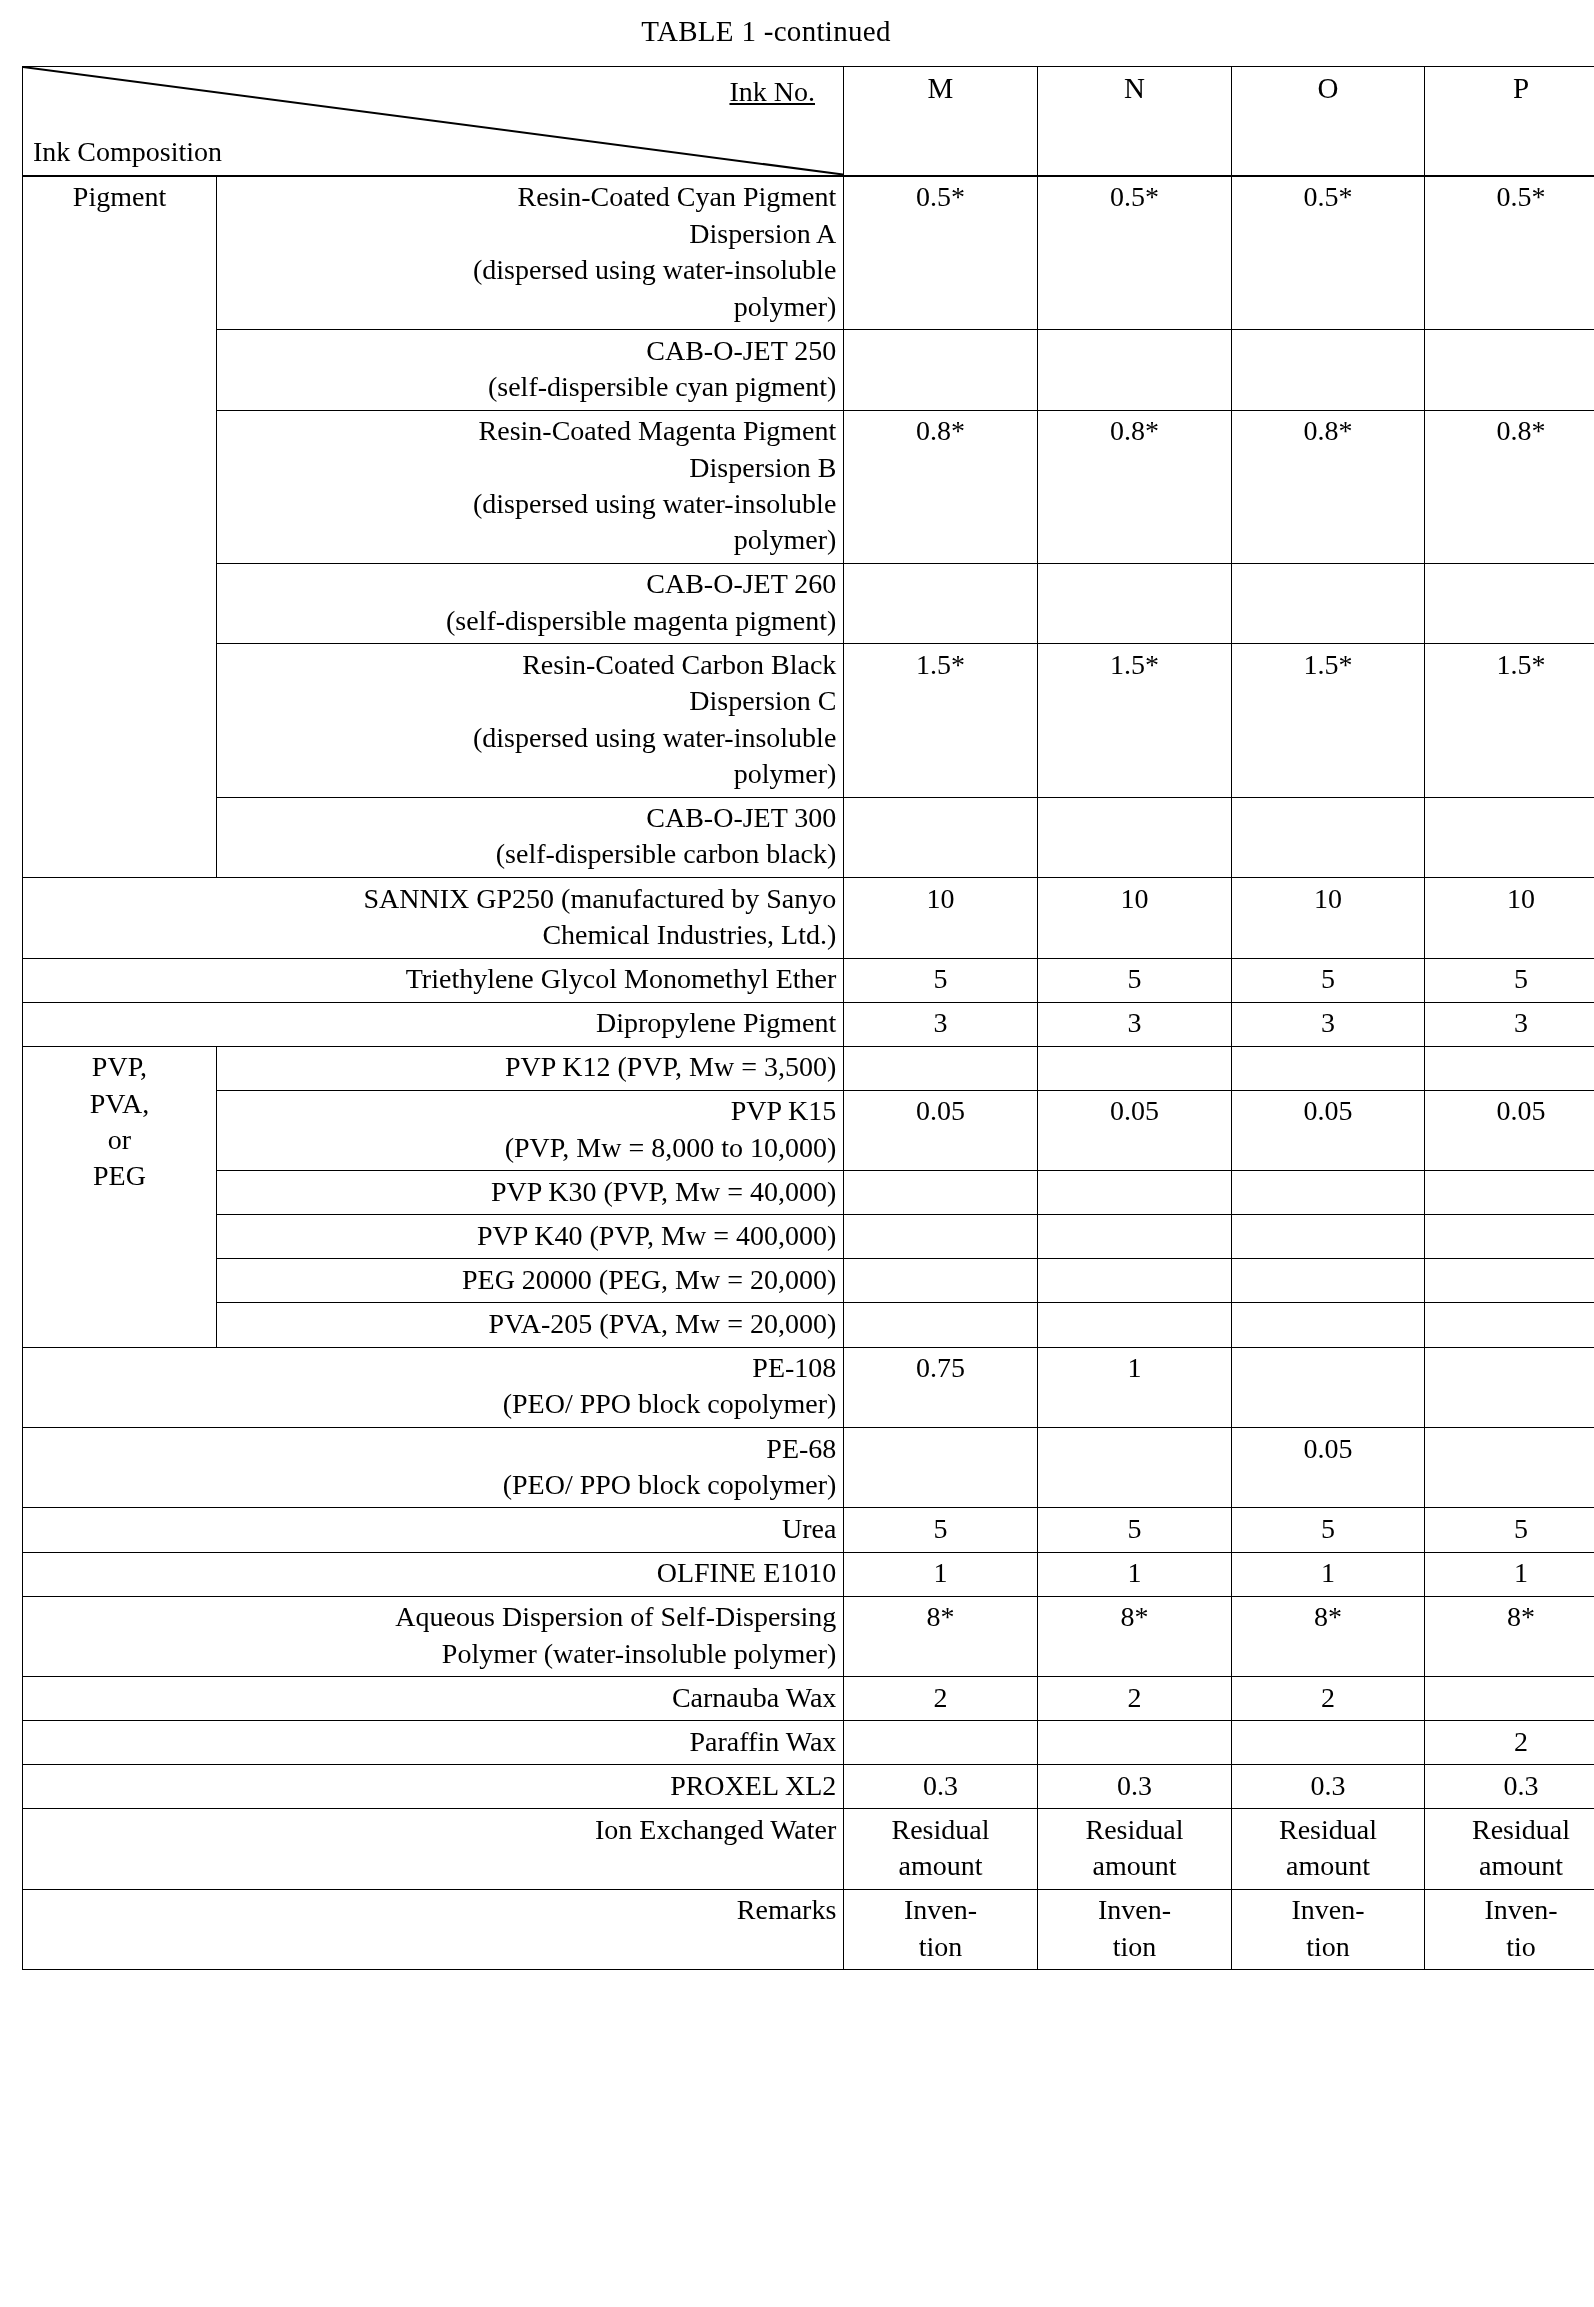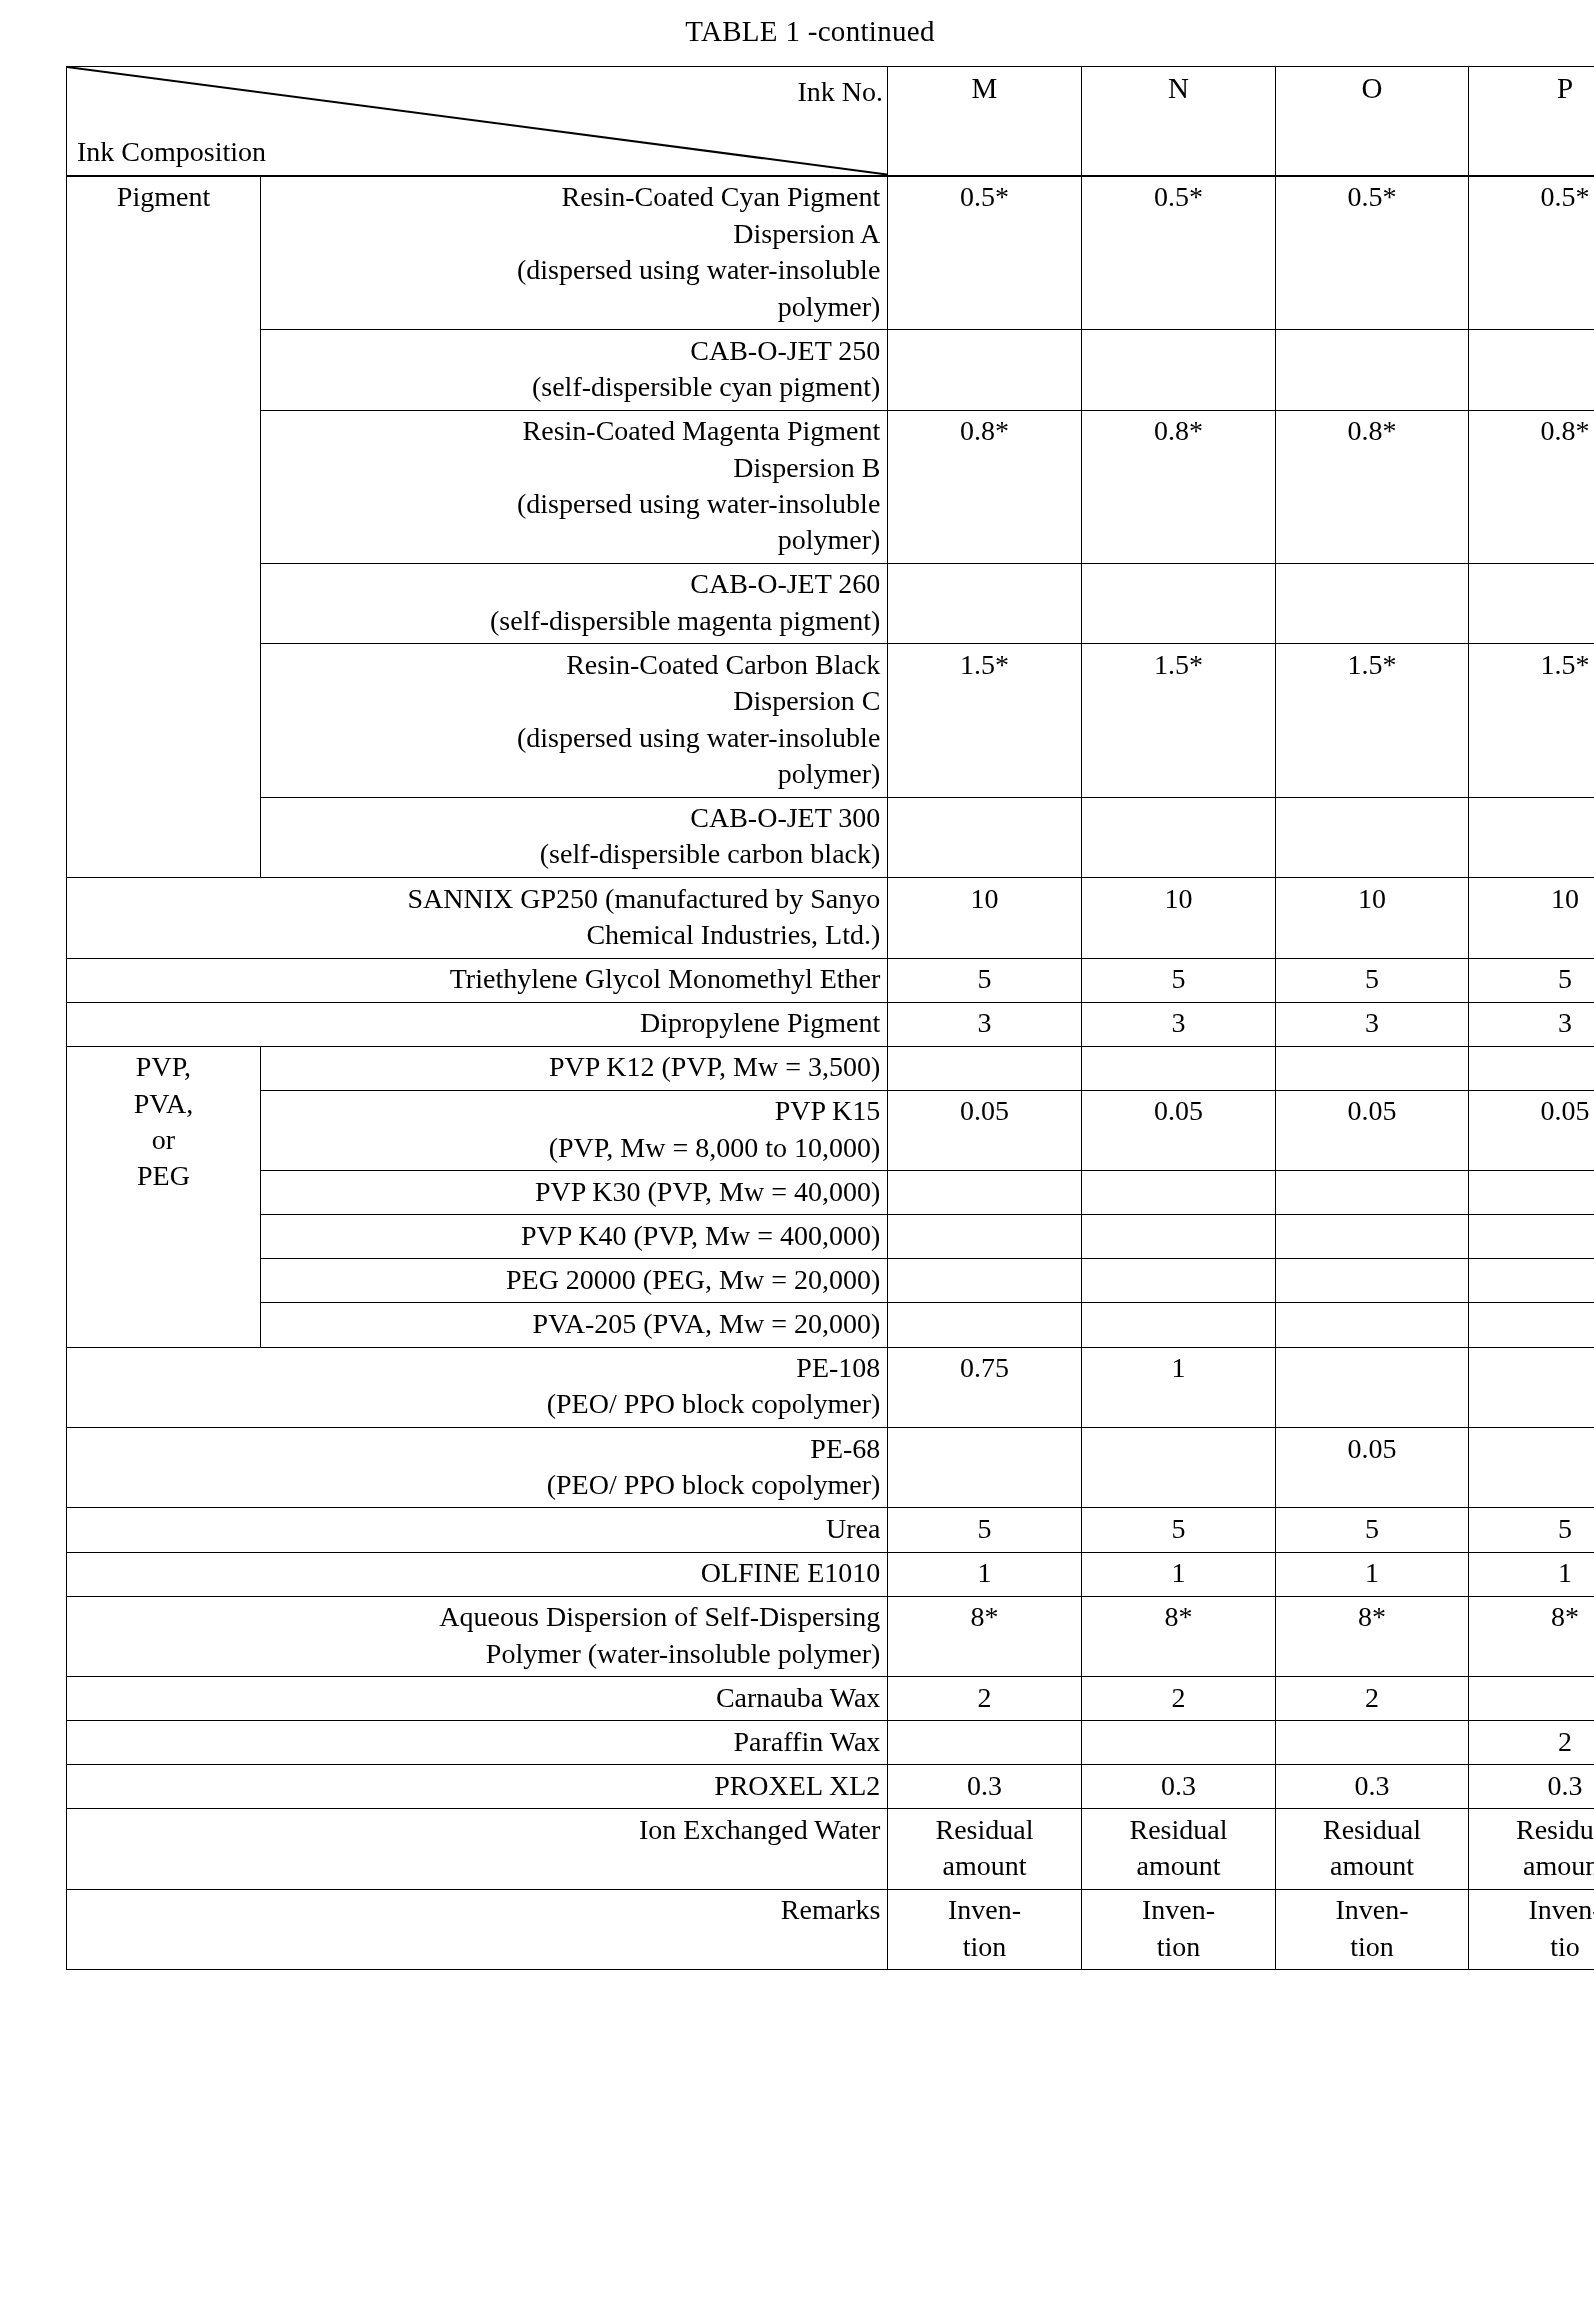--- a/index.html
+++ b/index.html
@@ -21,7 +21,6 @@
     box-sizing: border-box;
     padding: 0 22px;
     position: relative;
-    margin-left: 44px;
   }
   .table-caption {
     text-align: center;

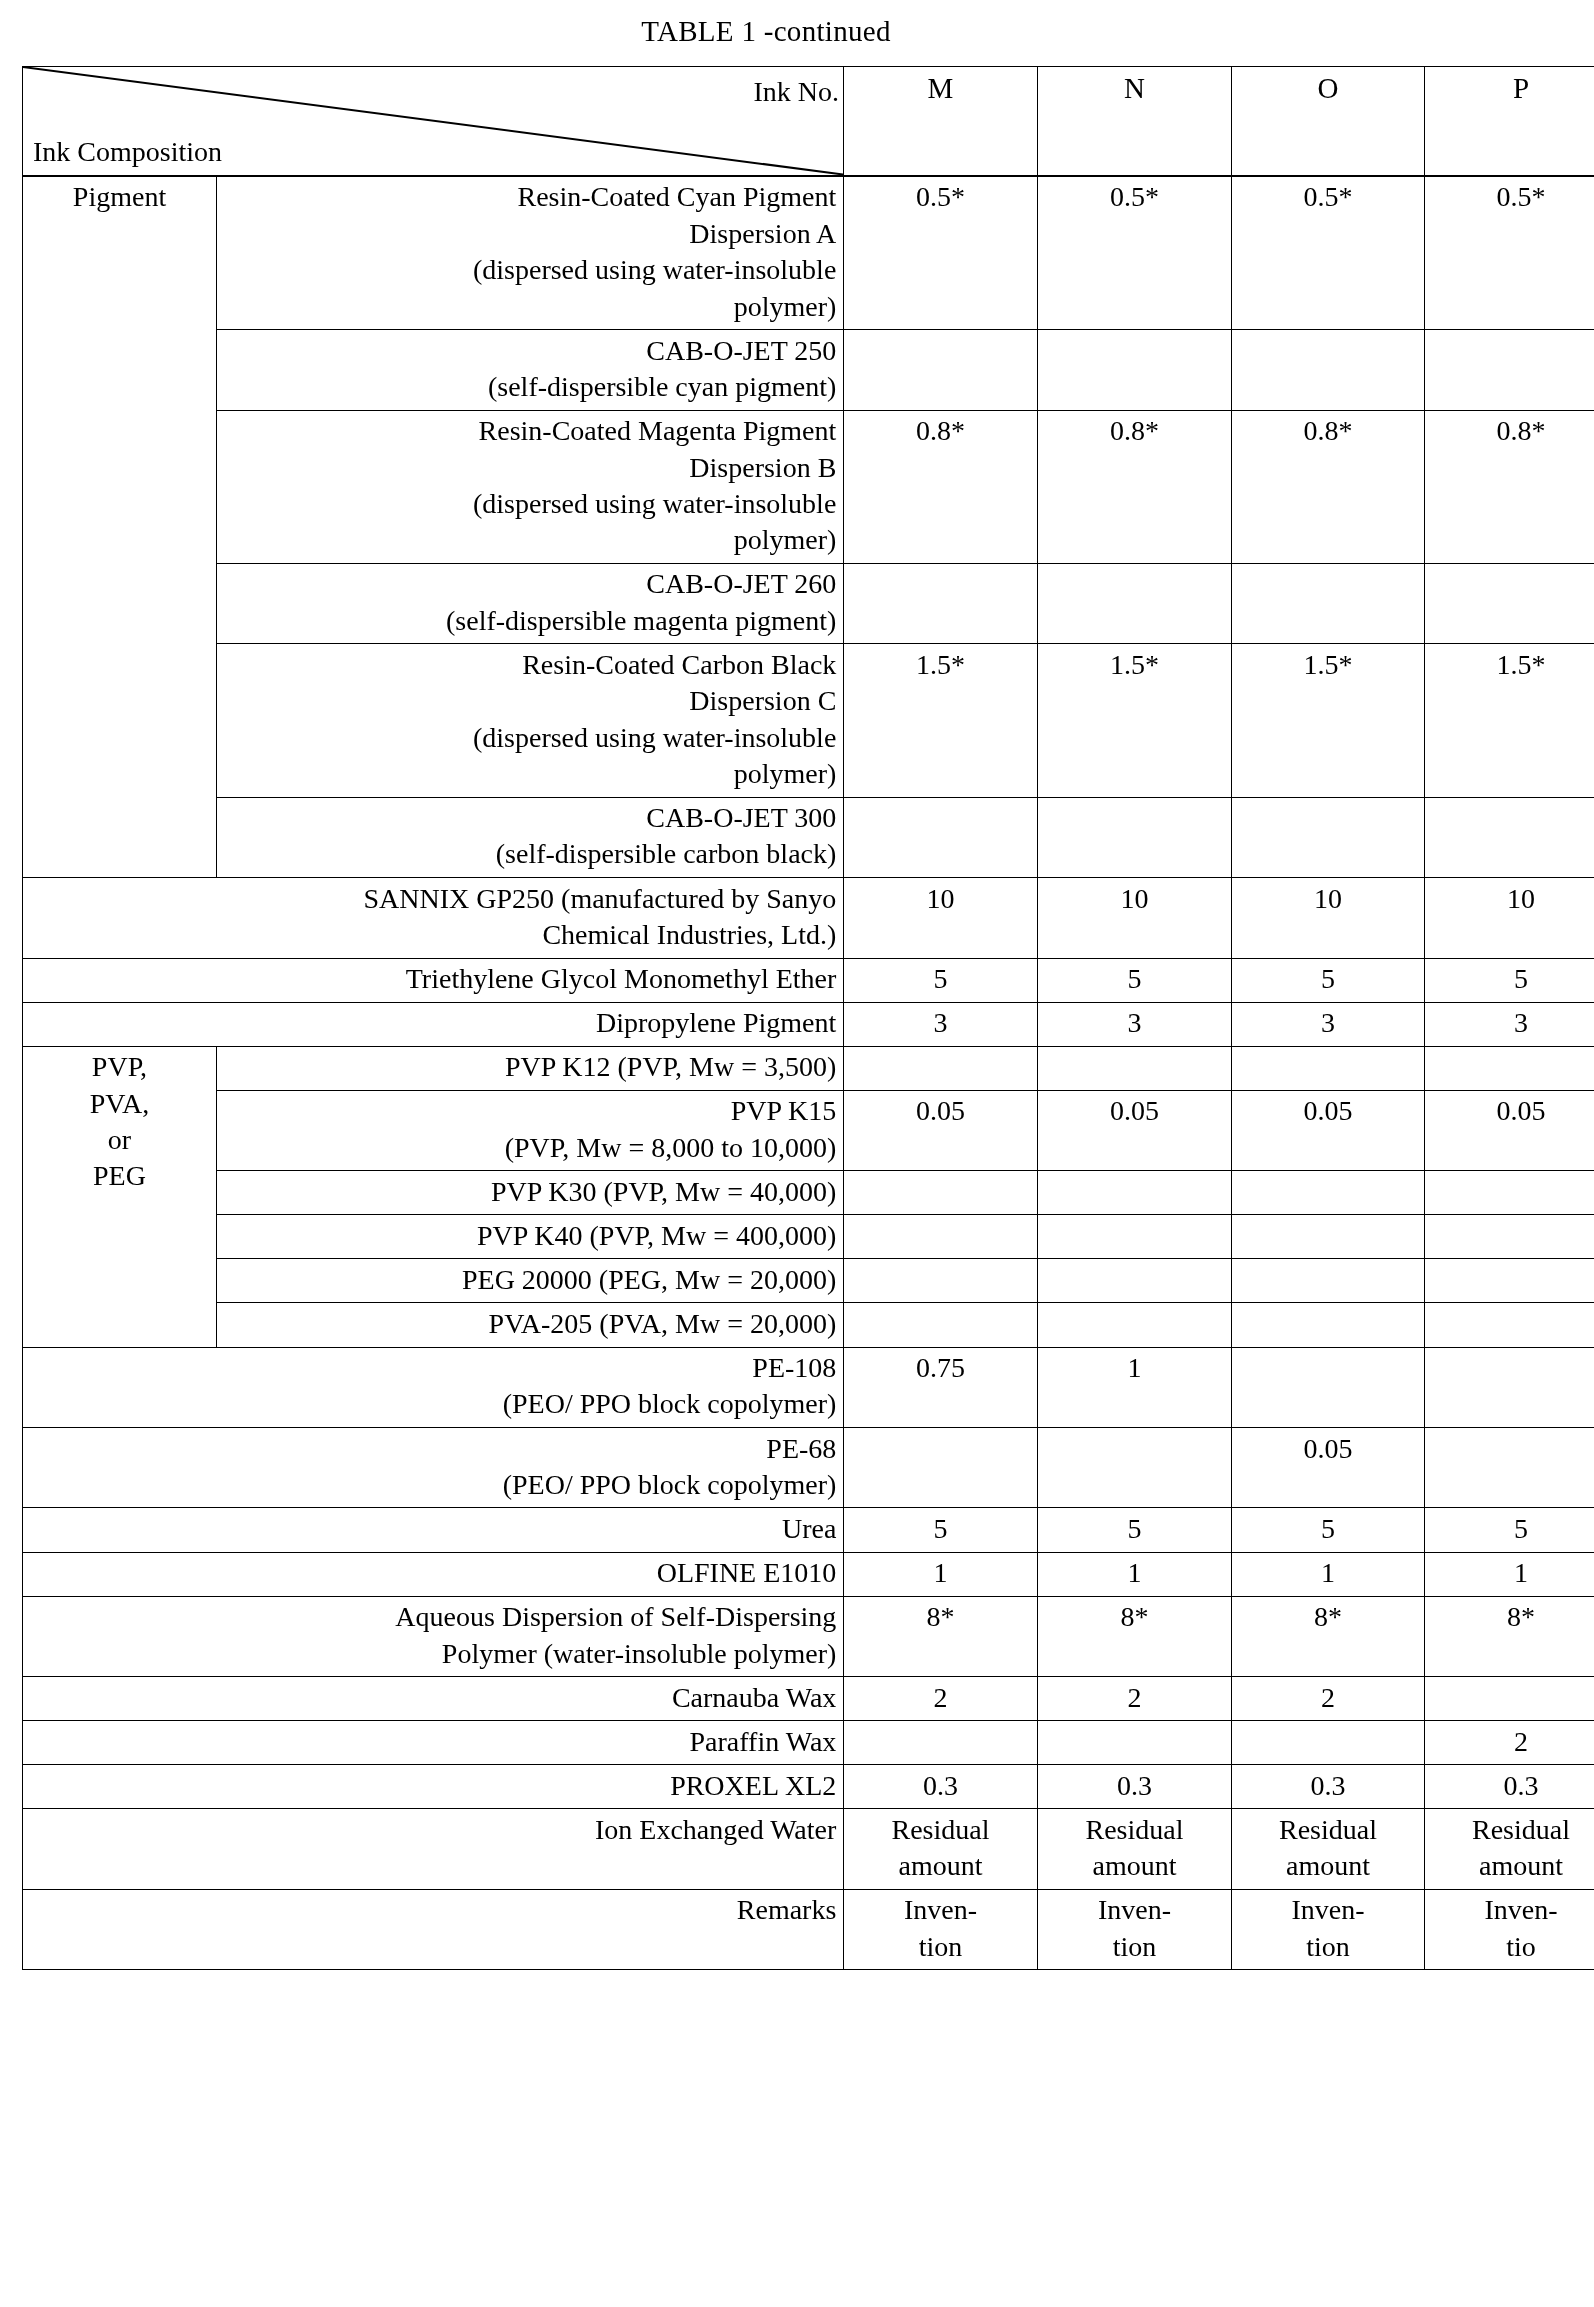--- a/index.html
+++ b/index.html
@@ -77,9 +77,10 @@
   }
   .hdr-diag .ink-no {
     position: absolute;
-    right: 4px;
+    right: 28px;
     top: 6.7px;
     font-size: 28px;
+    text-decoration: underline;
   }
   .hdr-diag .ink-comp {
     position: absolute;

